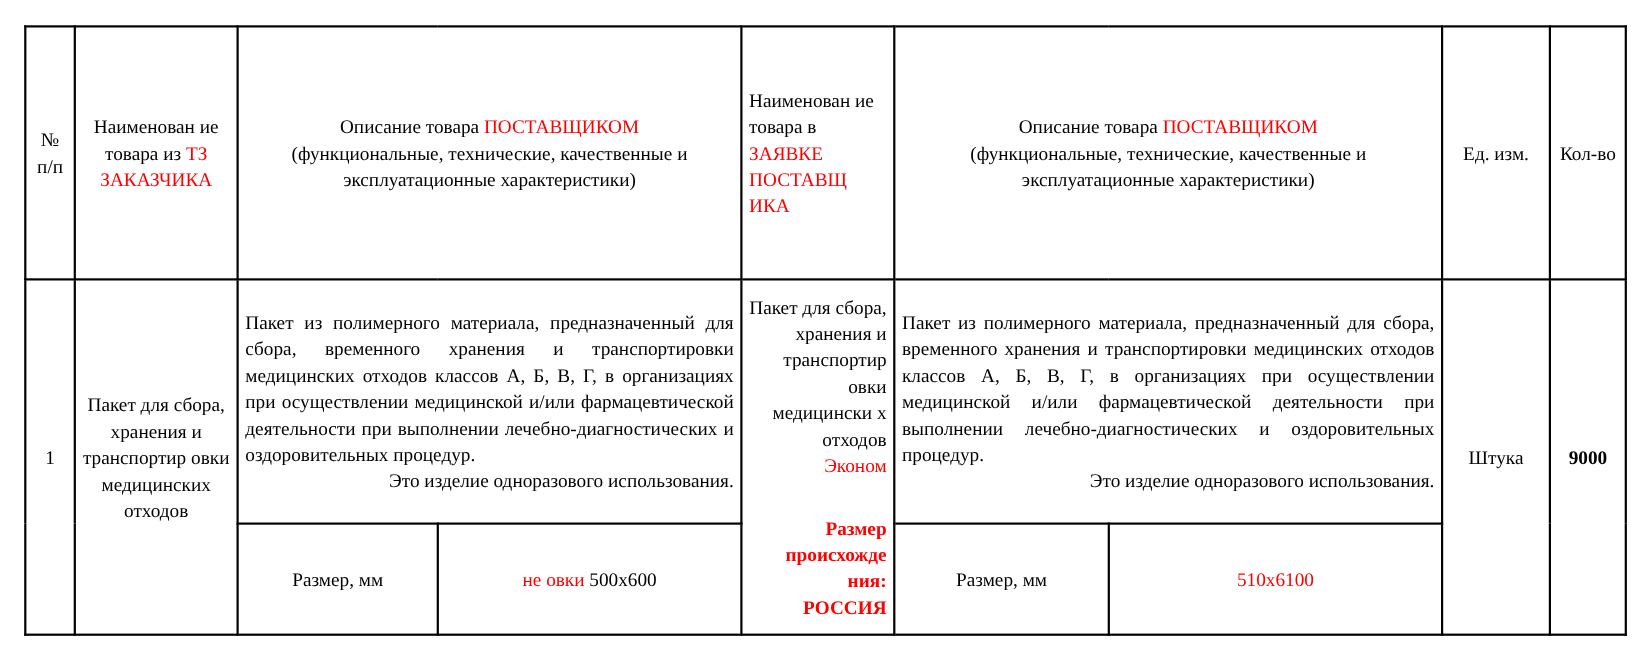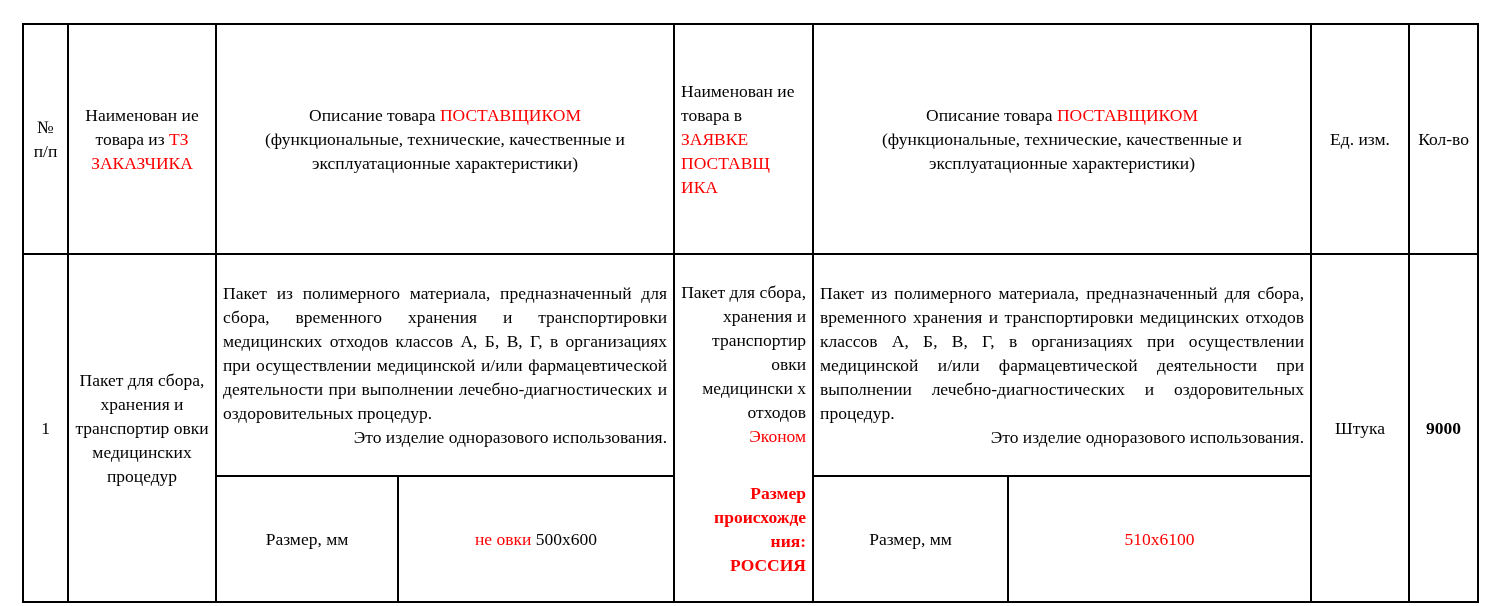--- a/index.html
+++ b/index.html
@@ -90,7 +90,7 @@
         <span>1</span>
       </td>
       <td class="center wrapword pad-wide" rowspan="2">
-        <span>Пакет для сбора, хранения и транспортир овки медицинских процедур</span>
+        <span>Пакет для сбора, хранения и транспортир овки медицинских отходов</span>
       </td>
       <td class="top desc-cell" colspan="2">
         <div class="justify">Пакет из полимерного материала, предназначенный для сбора, временного хранения и транспортировки медицинских отходов классов А, Б, В, Г, в организациях при осуществлении медицинской и/или фармацевтической деятельности при выполнении лечебно-диагностических и оздоровительных процедур.</div>

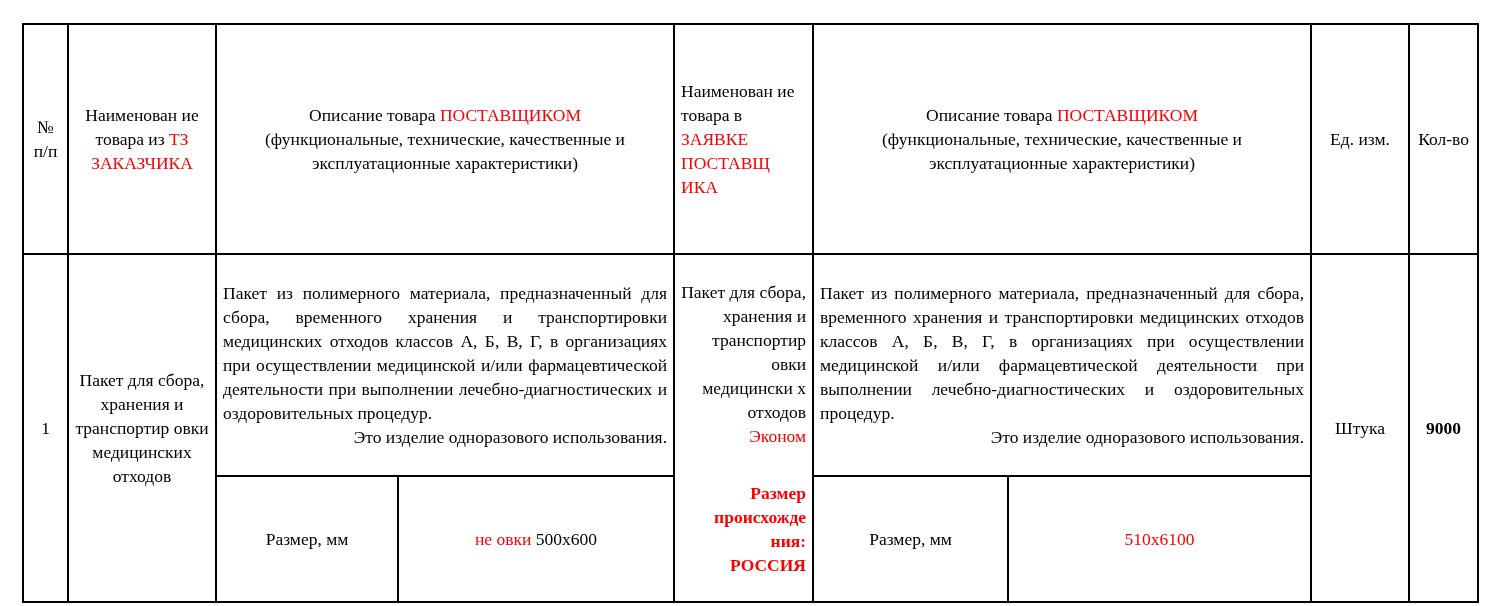--- a/index.html
+++ b/index.html
@@ -114,7 +114,7 @@
       </td>
     </tr>
 
-    <tr style="height:126px">
+    <tr style="height:101px">
       <td class="center">
         <span>Размер, мм</span>
       </td>

